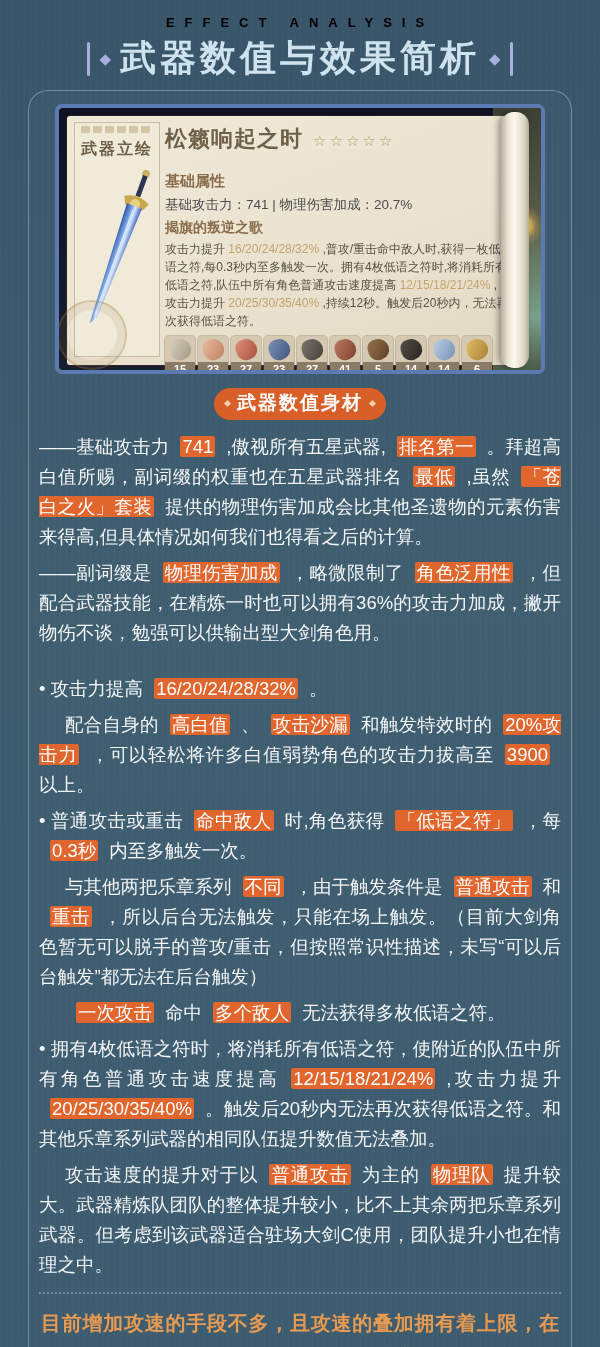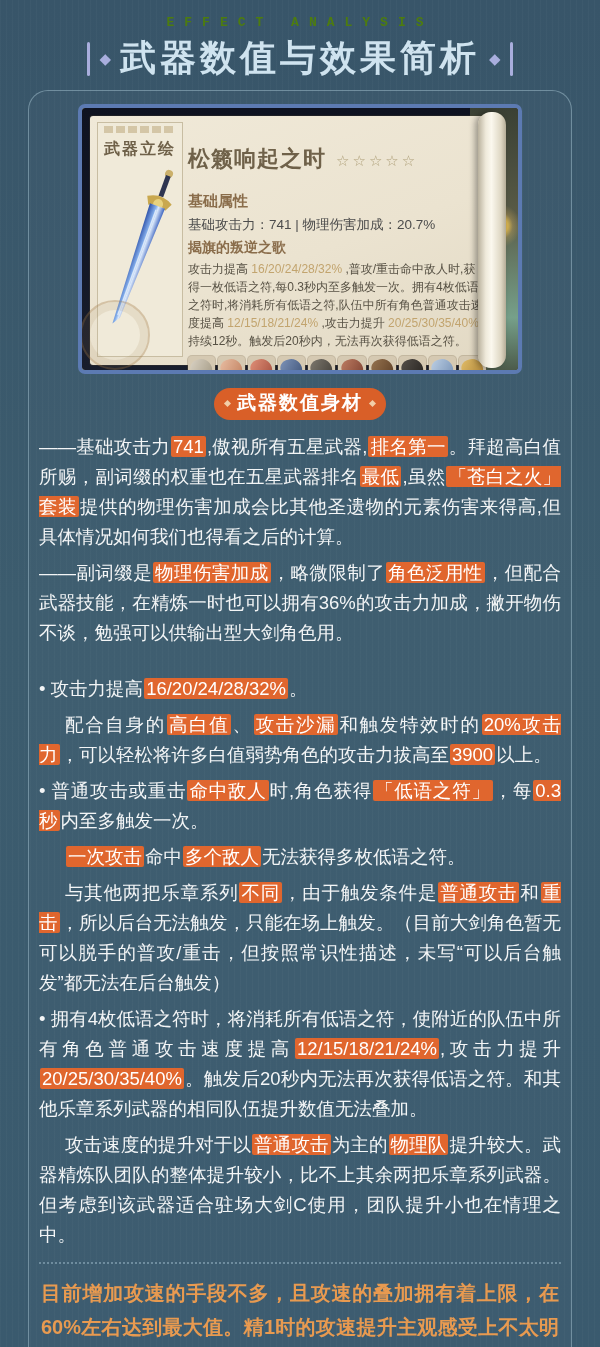--- a/index.html
+++ b/index.html
@@ -16,8 +16,8 @@
 
   
   .eyebrow {
-    text-align:center; font-family:Liberation Mono, monospace;
-    font-size:13px; letter-spacing:10px; color:#4d7c0f; font-weight:bold;
+    text-align:center; font-family:Liberation Sans, sans-serif;
+    font-size:13px; letter-spacing:10px; color:#000000; font-weight:bold;
   }
   .title-row { display:flex; align-items:center; justify-content:center; margin-top:7px; }
   .tbar { width:3px; height:34px; background:var(--lavender,#a9aedd); border-radius:2px; }

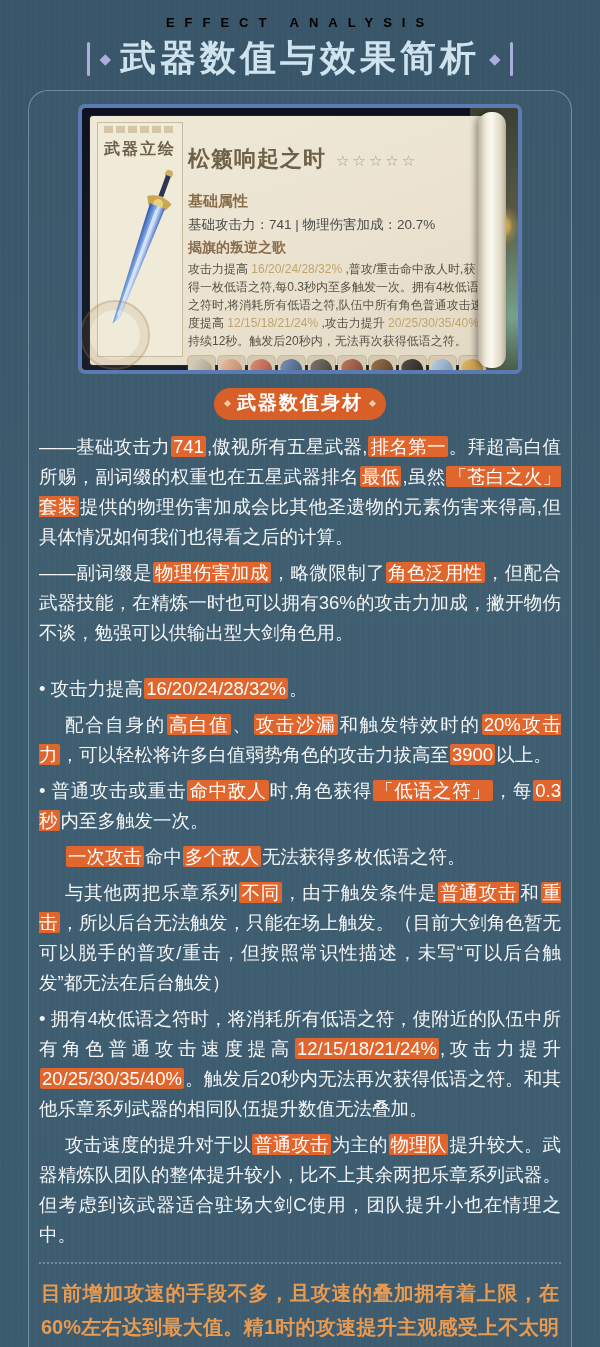--- a/index.html
+++ b/index.html
@@ -35,7 +35,7 @@
 
   
   .shot-frame {
-    width:444px; margin:0 auto; border:4px solid var(--frame_blue,#5c7ab2);
+    width:490px; margin:0 auto; border:4px solid var(--frame_blue,#5c7ab2);
     border-radius:7px; background:#fef9c3; overflow:hidden;
   }
   .shot-stage { position:relative; height:262px; background:linear-gradient(180deg,#0e1220,#181d2c); }

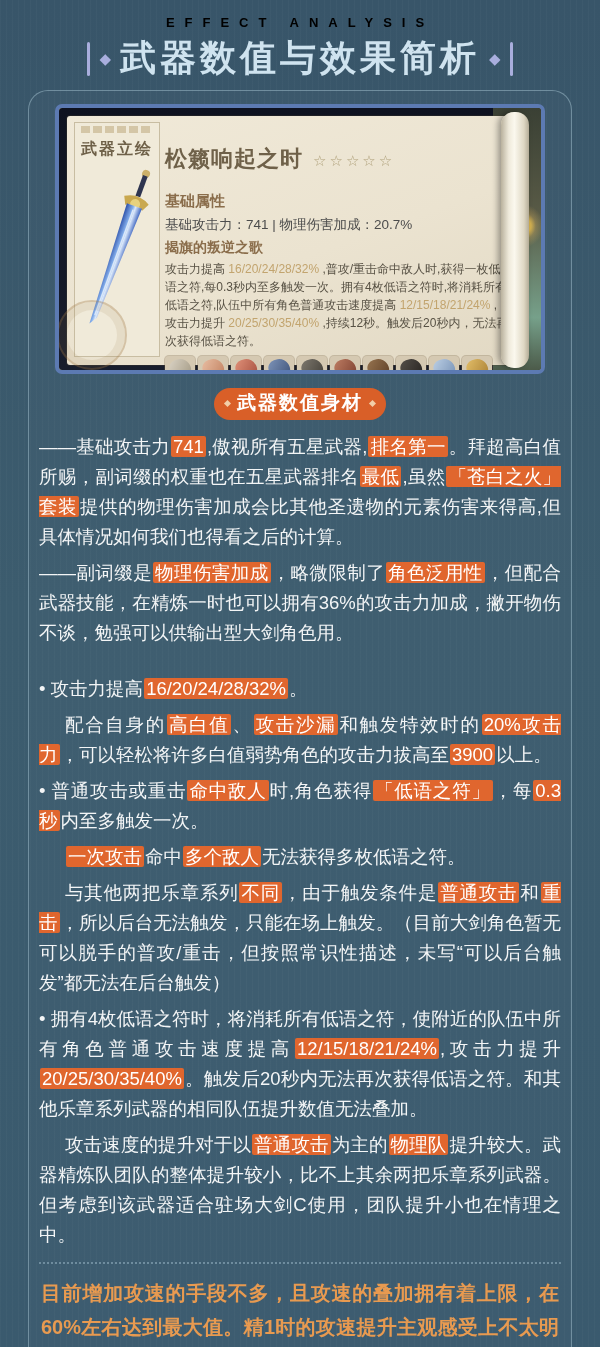--- a/index.html
+++ b/index.html
@@ -75,7 +75,7 @@
   }
   .sword { position:absolute; left:6px; top:38px; }
 
-  .shot-content { position:absolute; left:98px; right:8px; top:28px; }
+  .shot-content { position:absolute; left:98px; right:8px; top:8px; }
   .wname-row { display:flex; align-items:baseline; }
   .wname {
     font-family:"Liberation Serif", serif; font-weight:bold;

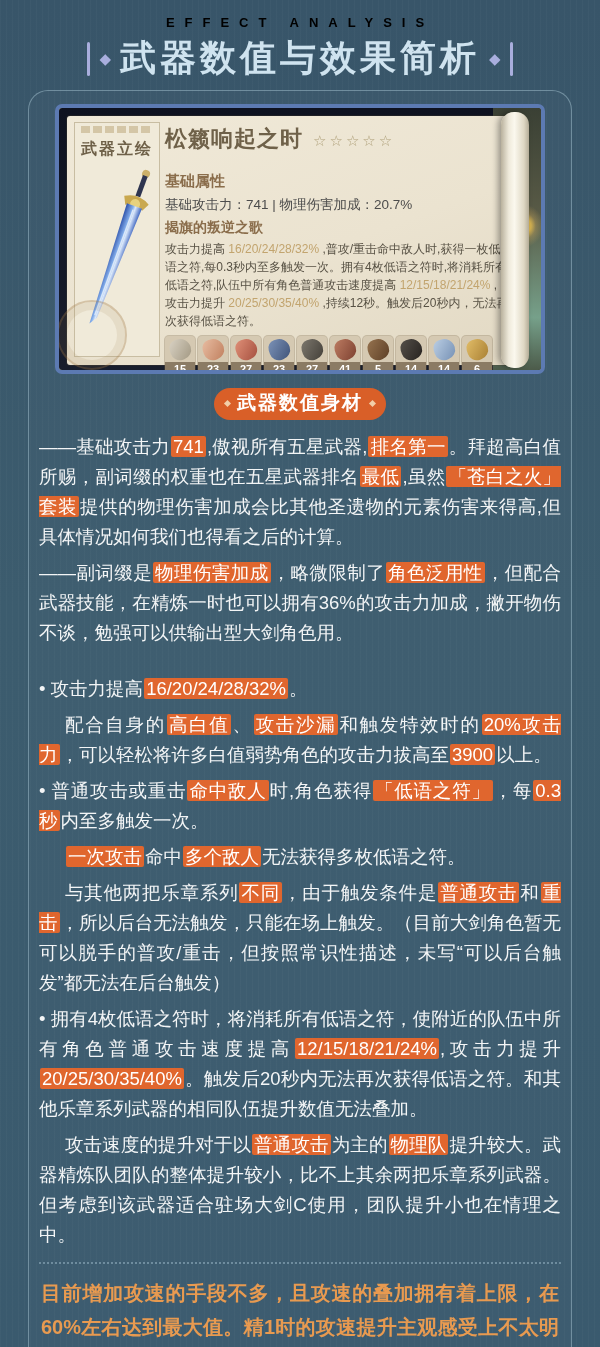--- a/index.html
+++ b/index.html
@@ -175,7 +175,7 @@
             <div class="wsec">基础属性</div>
             <div class="wstats">基础攻击力：741 | 物理伤害加成：20.7%</div>
             <div class="wpassive">揭旗的叛逆之歌</div>
-            <div class="wdesc"><span>攻击力提高 </span><span class="num">16/20/24/28/32%</span><span> ,普攻/重击命中敌人时,获得一枚低语之符,每0.3秒内至多触发一次。拥有4枚低语之符时,将消耗所有低语之符,队伍中所有角色普通攻击速度提高 </span><span class="num">12/15/18/21/24%</span><span> ,攻击力提升 </span><span class="num">20/25/30/35/40%</span><span> ,持续12秒。触发后20秒内，无法再次获得低语之符。</span></div>
+            <div class="wdesc"><span>攻击力提升 </span><span class="num">16/20/24/28/32%</span><span> ,普攻/重击命中敌人时,获得一枚低语之符,每0.3秒内至多触发一次。拥有4枚低语之符时,将消耗所有低语之符,队伍中所有角色普通攻击速度提高 </span><span class="num">12/15/18/21/24%</span><span> ,攻击力提升 </span><span class="num">20/25/30/35/40%</span><span> ,持续12秒。触发后20秒内，无法再次获得低语之符。</span></div>
             <div class="mats">
                 <div class="mat">
                   <div class="mat-icon" style="background: linear-gradient(135deg, rgb(217, 210, 196), rgb(162, 152, 130));"></div>

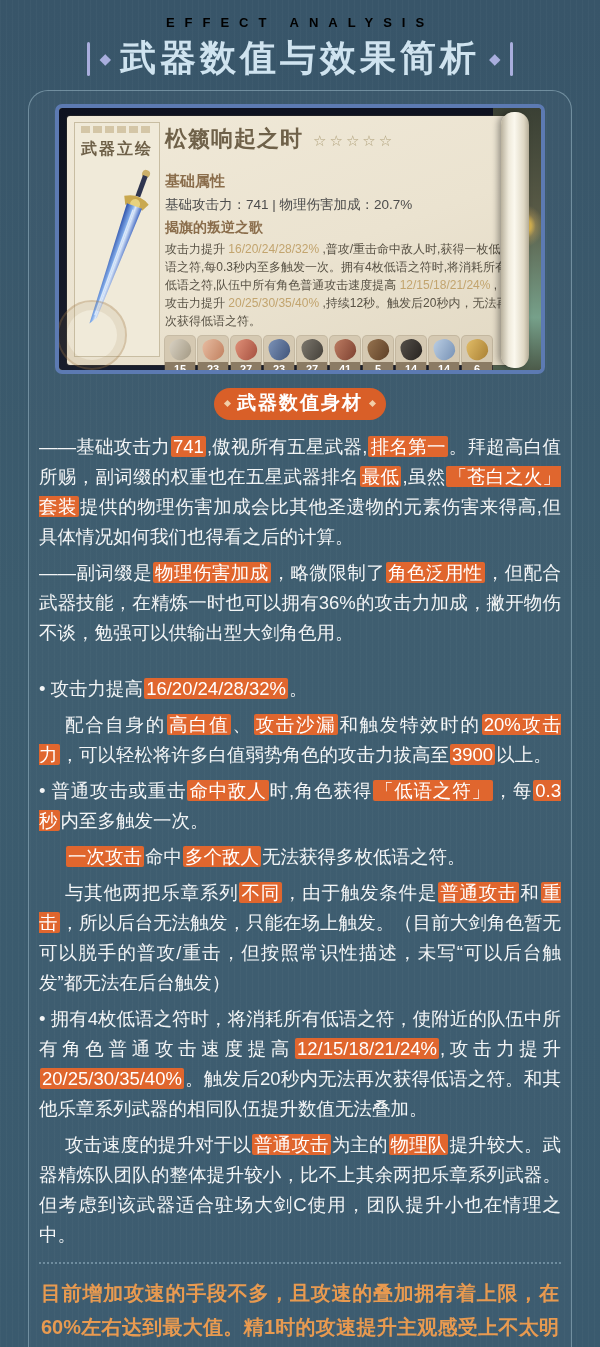--- a/index.html
+++ b/index.html
@@ -114,7 +114,7 @@
   .para.indent { text-indent:26px; }
   .hl {
     background:var(--highlight,#e0662e); color:#fff;
-    padding:0 2px; border-radius:2px; margin:0 1px;
+    padding:0 2px; border-radius:2px; margin:0 11px;
   }
 
   .dotted-sep { border-bottom:2px dotted rgba(170,200,215,.45); margin:12px 2px 12px; }

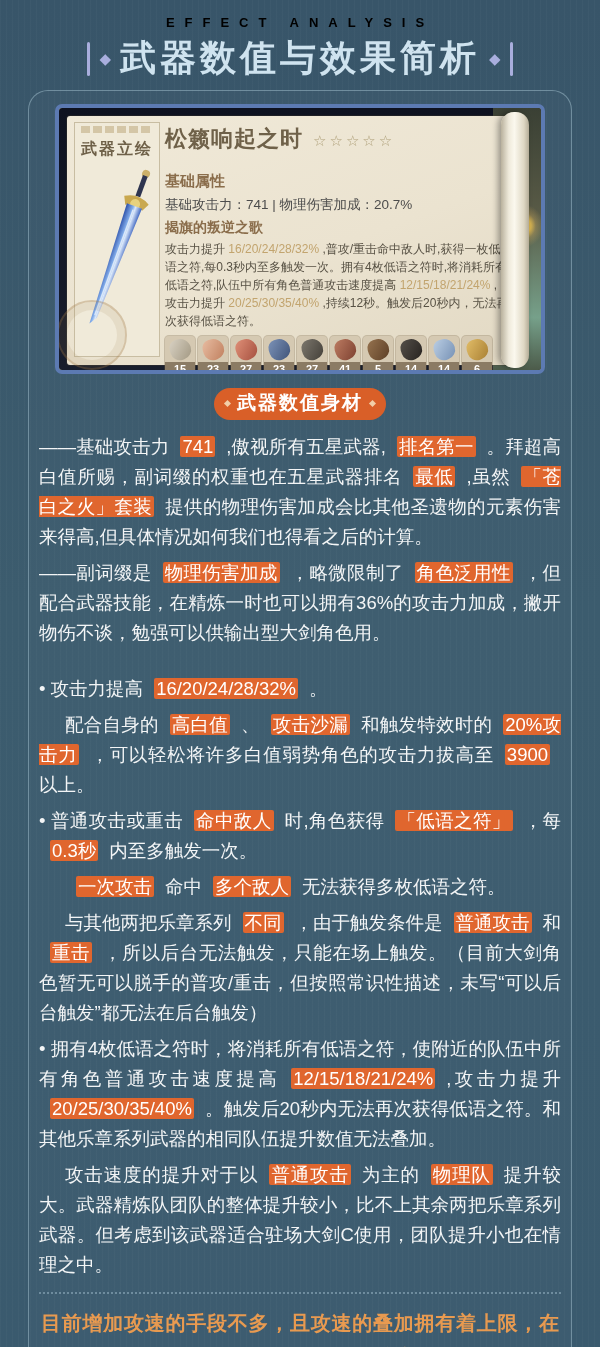--- a/index.html
+++ b/index.html
@@ -244,8 +244,8 @@
       <p class="para"><span>• 攻击力提高</span><span class="hl">16/20/24/28/32%</span><span>。</span></p>
       <p class="para indent"><span>配合自身的</span><span class="hl">高白值</span><span>、</span><span class="hl">攻击沙漏</span><span>和触发特效时的</span><span class="hl">20%攻击力</span><span>，可以轻松将许多白值弱势角色的攻击力拔高至</span><span class="hl">3900</span><span>以上。</span></p>
       <p class="para"><span>• 普通攻击或重击</span><span class="hl">命中敌人</span><span>时,角色获得</span><span class="hl">「低语之符」</span><span>，每</span><span class="hl">0.3秒</span><span>内至多触发一次。</span></p>
+      <p class="para indent"><span>与其他两把乐章系列</span><span class="hl">不同</span><span>，由于触发条件是</span><span class="hl">普通攻击</span><span>和</span><span class="hl">重击</span><span>，所以后台无法触发，只能在场上触发。（目前大剑角色暂无可以脱手的普攻/重击，但按照常识性描述，未写“可以后台触发”都无法在后台触发）</span></p>
       <p class="para indent"><span class="hl">一次攻击</span><span>命中</span><span class="hl">多个敌人</span><span>无法获得多枚低语之符。</span></p>
-      <p class="para indent"><span>与其他两把乐章系列</span><span class="hl">不同</span><span>，由于触发条件是</span><span class="hl">普通攻击</span><span>和</span><span class="hl">重击</span><span>，所以后台无法触发，只能在场上触发。（目前大剑角色暂无可以脱手的普攻/重击，但按照常识性描述，未写“可以后台触发”都无法在后台触发）</span></p>
       <p class="para"><span>• 拥有4枚低语之符时，将消耗所有低语之符，使附近的队伍中所有角色普通攻击速度提高</span><span class="hl">12/15/18/21/24%</span><span>,攻击力提升</span><span class="hl">20/25/30/35/40%</span><span>。触发后20秒内无法再次获得低语之符。和其他乐章系列武器的相同队伍提升数值无法叠加。</span></p>
       <p class="para indent"><span>攻击速度的提升对于以</span><span class="hl">普通攻击</span><span>为主的</span><span class="hl">物理队</span><span>提升较大。武器精炼队团队的整体提升较小，比不上其余两把乐章系列武器。但考虑到该武器适合驻场大剑C使用，团队提升小也在情理之中。</span></p>
     </section>

